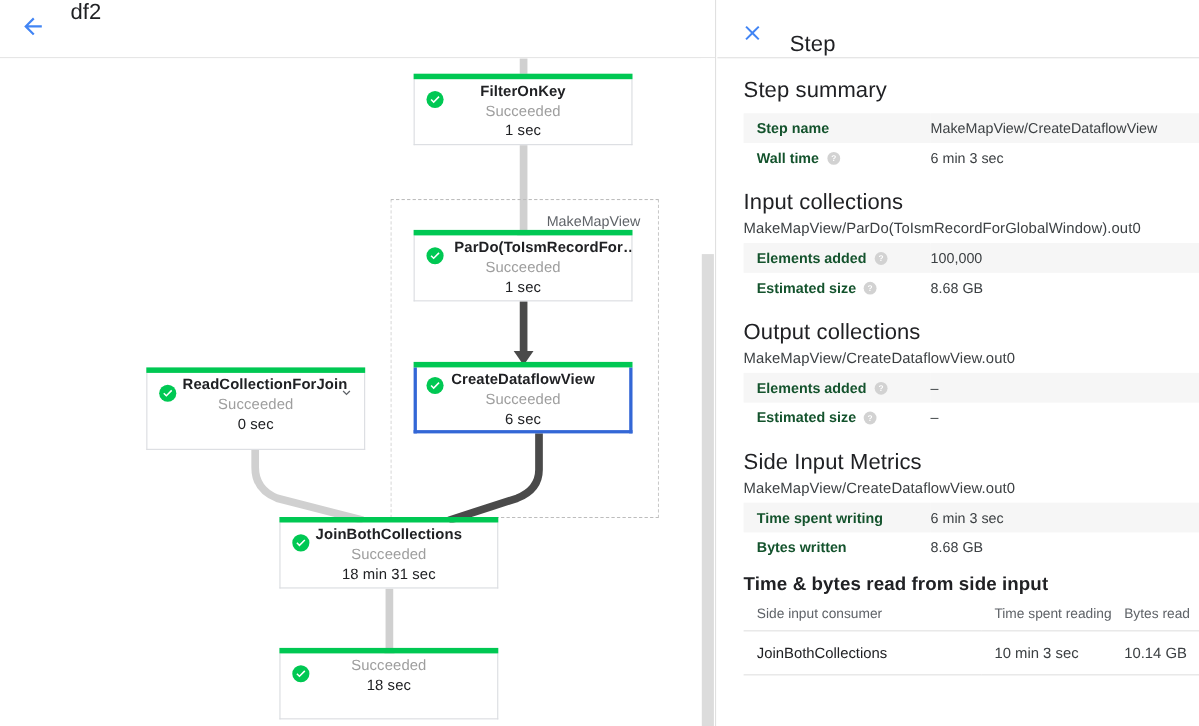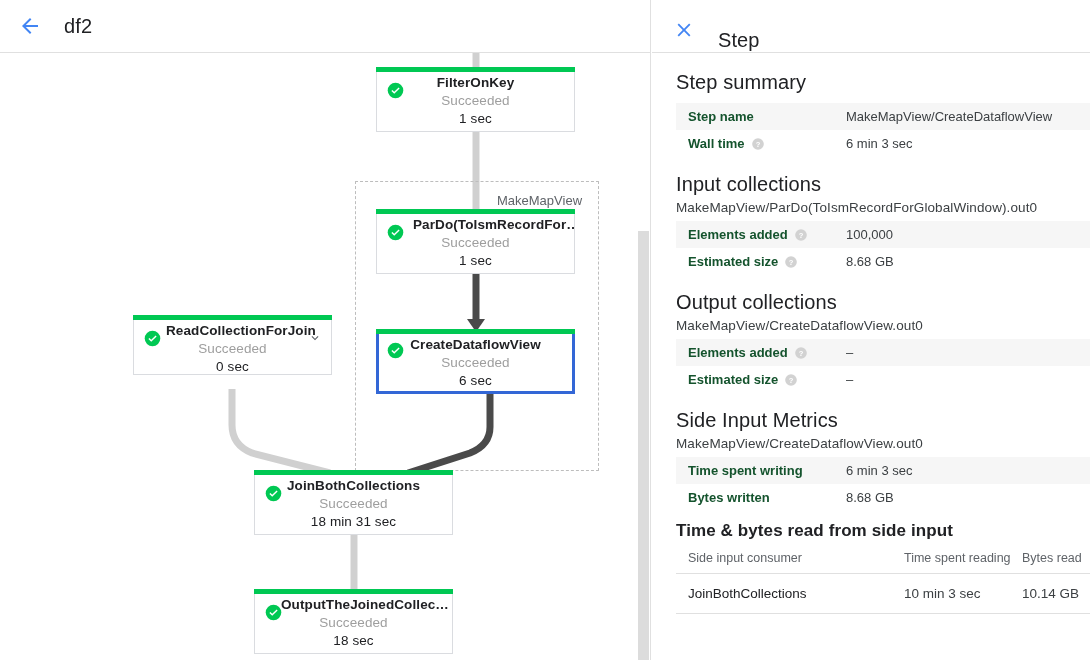--- a/index.html
+++ b/index.html
@@ -28,7 +28,7 @@
     width: 738px; height: 53px;
     background: #fff;
     border-bottom: 1px solid #e0e0e0;
-    display: flex; align-items: center;
+    display: flex; 
   }
   #back-button {
     width: 48px; height: 48px; margin-left: 6px;

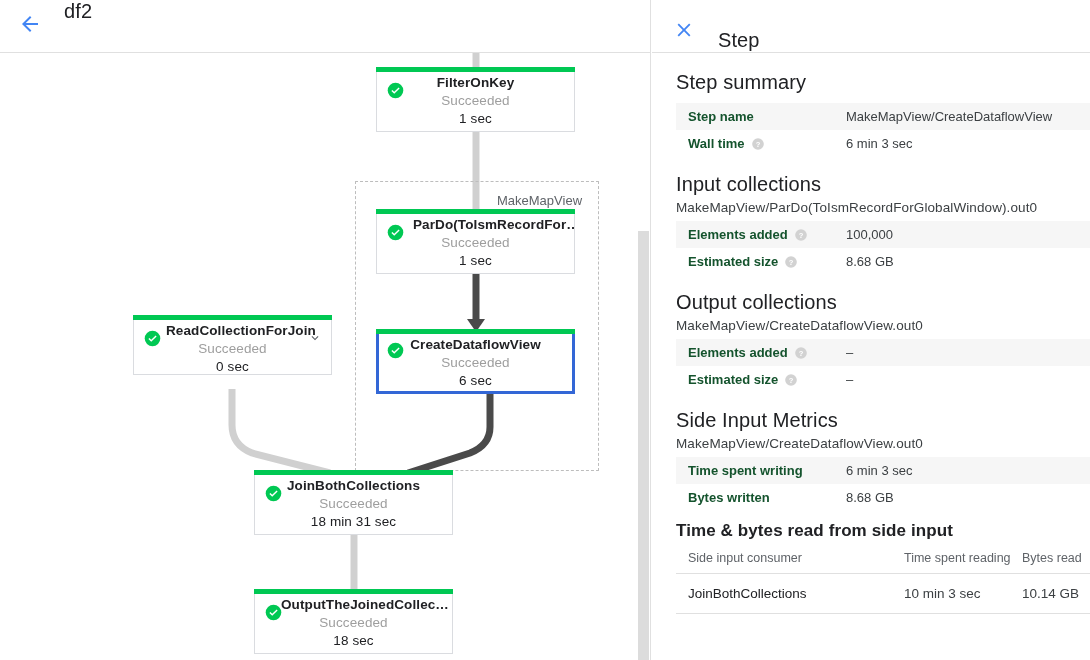--- a/index.html
+++ b/index.html
@@ -294,7 +294,7 @@
         <div class="node-time">6 sec</div>
       </div>
 
-      <div class="node" style="left:133px; top:267px; width:199px; height:55px;">
+      <div class="node" style="left:133px; top:286px; width:199px; height:70px;">
         <div class="status-bar"></div>
         <span class="node-check">
           <svg width="17" height="17" viewBox="0 0 24 24">

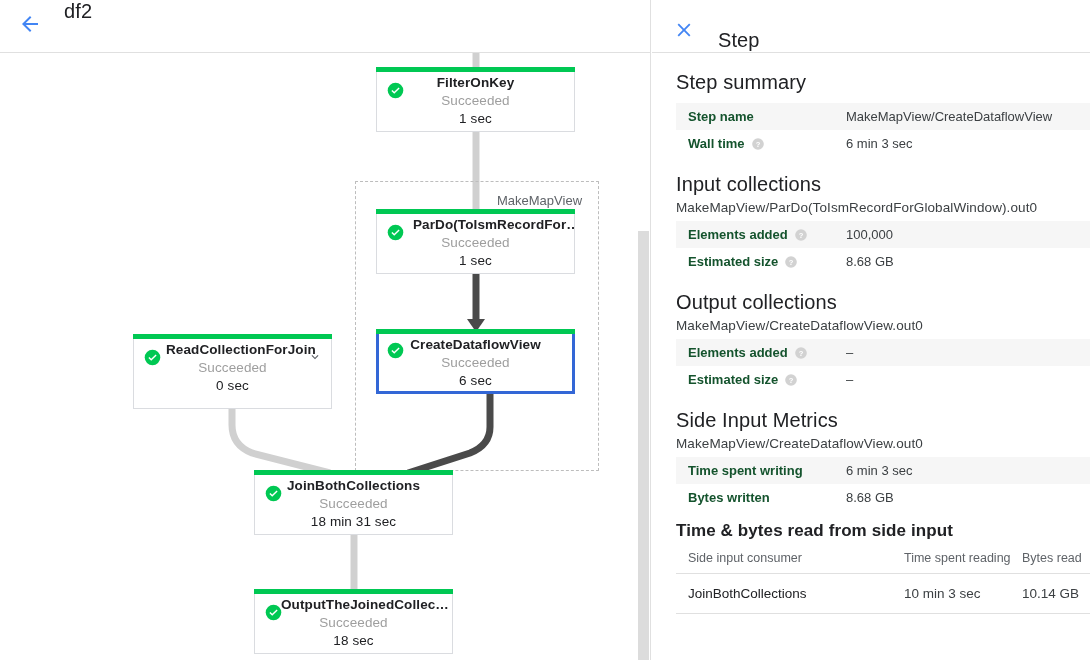--- a/index.html
+++ b/index.html
@@ -333,7 +333,6 @@
             <path d="M10.2 16.6l-4-4 1.4-1.4 2.6 2.6 6.2-6.2 1.4 1.4z" fill="#ffffff"></path>
           </svg>
         </span>
-        <div class="node-title" style="padding-left:26px; text-align:left;">OutputTheJoinedCollec…</div>
         <div class="node-status">Succeeded</div>
         <div class="node-time">18 sec</div>
       </div>

